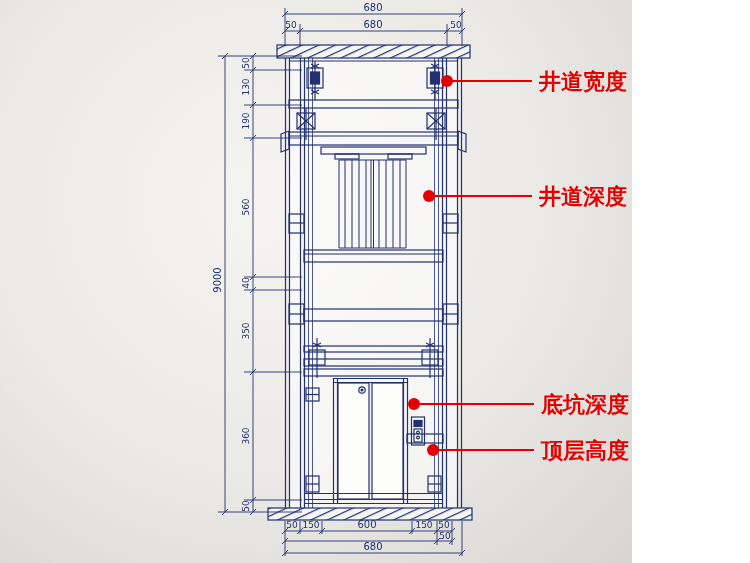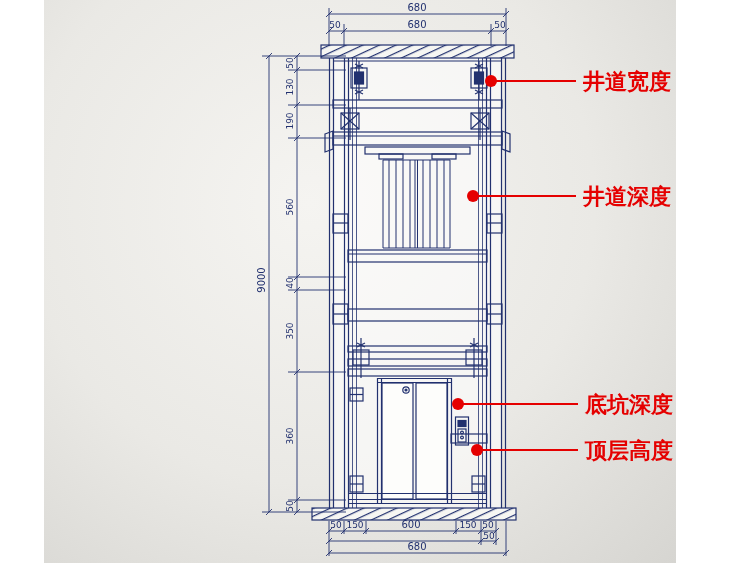--- a/index.html
+++ b/index.html
@@ -10,7 +10,6 @@
   .stage{
     position:relative;width:632px;height:563px;
     background:radial-gradient(ellipse at 42% 36%, #f5f4f1 0%, #eae9e5 55%, #d6d5d1 100%);
-    margin-left:44px;
   }
   svg{position:absolute;left:0;top:0;}
   .dimtxt{font-size:10px;fill:#22316f;font-family:"DejaVu Sans","Liberation Sans",sans-serif;}

